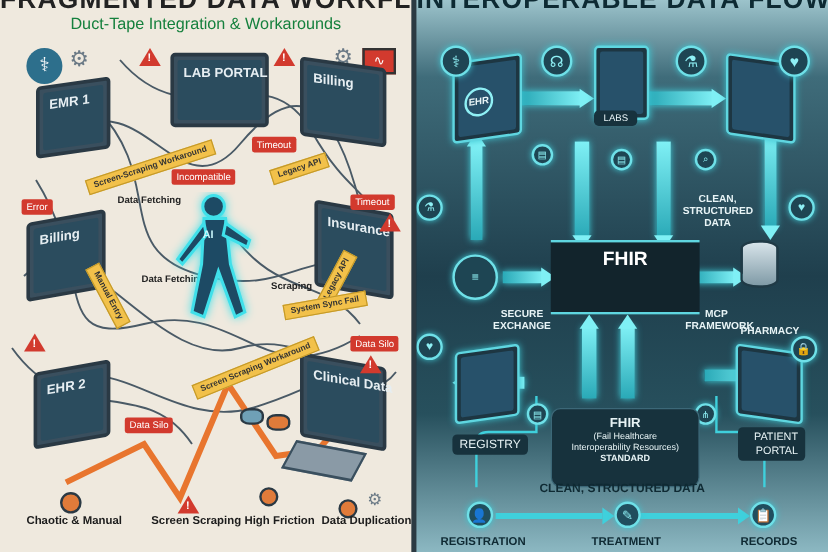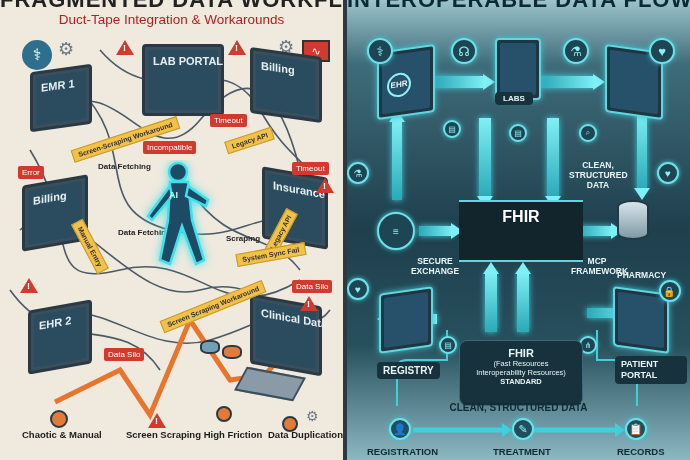--- a/index.html
+++ b/index.html
@@ -13,7 +13,7 @@
 #left .title{color:#222}
 #right .title{color:#0d2a33}
 .sub{position:absolute;left:0;width:100%;text-align:center;font-size:13.5px;top:12px;white-space:nowrap}
-#left .sub{color:#b91c1c}
+#left .sub{color:#15803d}
 #right .sub{color:#0e2a33}
 .abs{position:absolute}
 .mon{position:absolute;background:#3a4f5e;border:3px solid #2a3944;border-radius:4px}

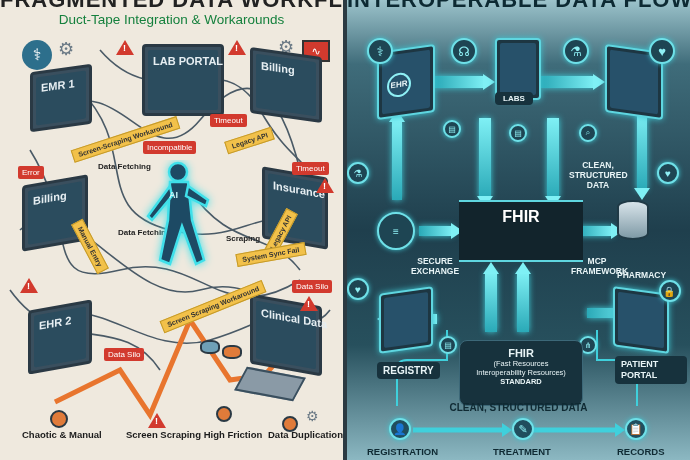--- a/index.html
+++ b/index.html
@@ -77,7 +77,7 @@
     <div class="scr"></div>
       <div class="lbl">EMR 1</div>
   </div>
-  <div class="mon" style="left:142px;top:44px;width:82px;height:72px">
+  <div class="mon" style="left:142px;top:44px;width:82px;height:62px">
     <div class="scr"></div>
       <div class="lbl">LAB PORTAL</div>
   </div>

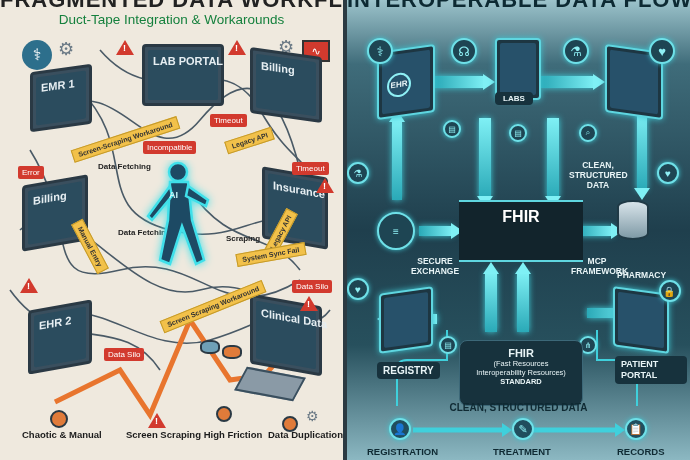--- a/index.html
+++ b/index.html
@@ -31,7 +31,7 @@
 .rmon .scr{position:absolute;inset:3px;background:#27516a;border-radius:2px}
 .ricon{position:absolute;border-radius:50%;border:2px solid #6fe0e8;background:#1e4553;color:#8ff0f5;font-size:13px;display:flex;align-items:center;justify-content:center;box-shadow:0 0 5px #3fc6d2}
 .rtxt{position:absolute;color:#e8f4f6;font-weight:bold;font-size:8.5px;text-align:center;line-height:1.2;white-space:nowrap}
-.pill{position:absolute;background:#17323d;color:#e8f4f6;font-weight:bold;font-size:10px;padding:3px 6px;border-radius:4px;white-space:nowrap;text-align:left}
+.pill{position:absolute;background:#17323d;color:#e8f4f6;font-weight:normal;font-size:10px;padding:3px 6px;border-radius:4px;white-space:nowrap;text-align:right}
 .flow{position:absolute;background:linear-gradient(90deg,#2aa9b7,#7ff0f5);box-shadow:0 0 6px #3fd0dc}
 .flowv{position:absolute;background:linear-gradient(180deg,#7ff0f5,#2aa9b7);box-shadow:0 0 6px #3fd0dc}
 .arrR{position:absolute;width:0;height:0;border-top:8px solid transparent;border-bottom:8px solid transparent;border-left:12px solid #7ff0f5}

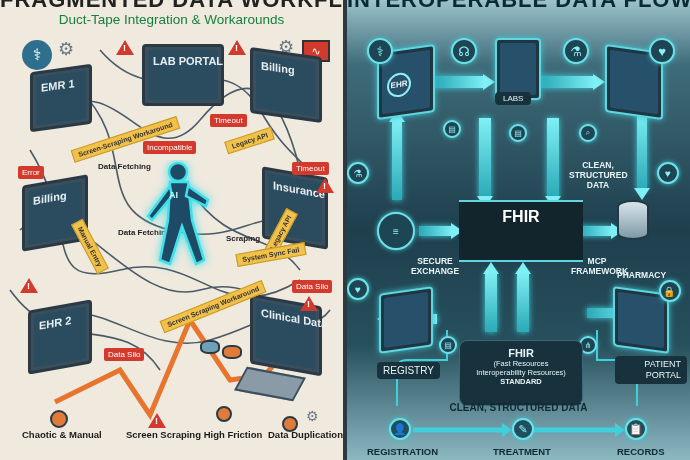--- a/index.html
+++ b/index.html
@@ -249,7 +249,7 @@
 
   <div class="abs" style="left:112px;top:340px;width:124px;height:66px;background:#17323d;border:1px solid #3c6878;border-radius:8px;text-align:center;color:#e8f4f6;padding-top:6px">
     <div style="font-weight:bold;font-size:11px">FHIR</div>
-    <div style="font-size:7.5px">(Fast Resources</div>
+    <div style="font-size:7.5px">(Fail Healthcare</div>
     <div style="font-size:7.5px">Interoperability Resources)</div>
     <div style="font-size:7.5px;font-weight:bold">STANDARD</div>
   </div>

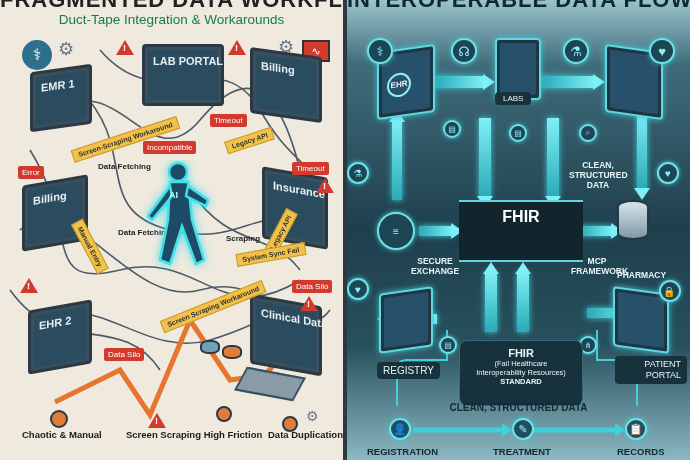--- a/index.html
+++ b/index.html
@@ -219,7 +219,7 @@
   <div class="rmon" style="left:266px;top:290px;width:56px;height:60px;transform:skewY(8deg)">
     <div class="scr"></div>
   </div>
-  <div class="pill" style="left:268px;top:356px;width:72px;white-space:normal;font-size:9px;line-height:1.2">PATIENT PORTAL</div>
+  <div class="pill" style="left:268px;top:356px;width:56px;white-space:normal;font-size:9px;line-height:1.2">PATIENT PORTAL</div>
 
   <div class="abs" style="left:270px;top:200px;width:32px;height:40px;border-radius:16px/7px;background:linear-gradient(#d8e4ea,#7f9aa6);border:2px solid #203a46"></div>
   <div class="rtxt" style="left:270px;top:270px">PHARMACY</div>

